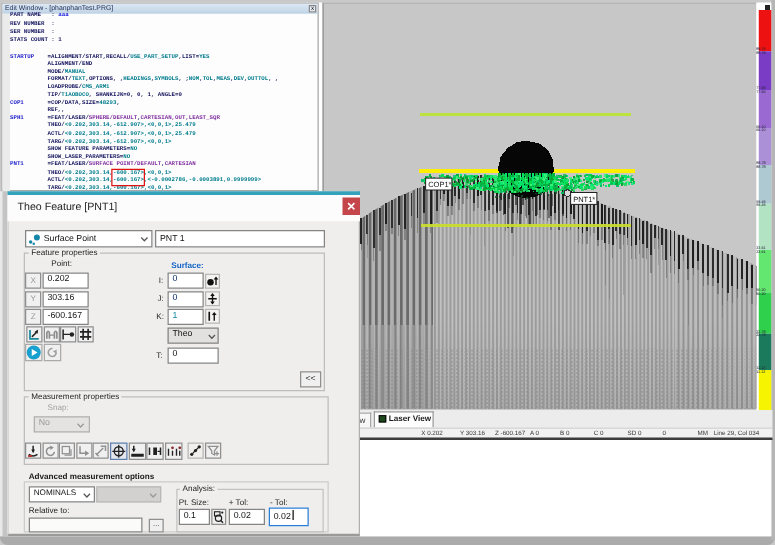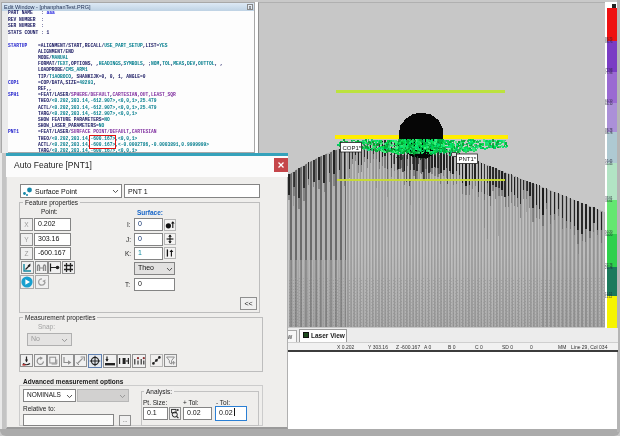--- a/index.html
+++ b/index.html
@@ -1349,7 +1349,7 @@
   <div class="abs" style="left:6px;top:153px;width:282px;height:276px;background:#efeeec;border-left:1px solid #cfcfcf;border-right:1px solid #b0b0b0;border-bottom:2px solid #9a9a9a;box-sizing:border-box"></div>
   <div class="abs" style="left:6px;top:153px;width:282px;height:2.5px;background:#35a2bb"></div>
   <div class="abs" style="left:6px;top:155.5px;width:282px;height:21px;background:#fcfcfc"></div>
-  <div class="abs" style="left:14px;top:160px;font:8.5px 'Liberation Sans',sans-serif;color:#1c1c1c">Auto Feature [PNT1]</div>
+  <div class="abs" style="left:14px;top:160px;font:8.5px 'Liberation Sans',sans-serif;color:#1c1c1c">Theo Feature [PNT1]</div>
   <div class="abs" style="left:274px;top:158px;width:14px;height:14px;background:#c5464a"></div>
   <svg class="abs" style="left:274px;top:158px" width="14" height="14">
       <path d="M4.5 4.5 L9.5 9.5 M9.5 4.5 L4.5 9.5" stroke="#fff" stroke-width="1.3"></path>

